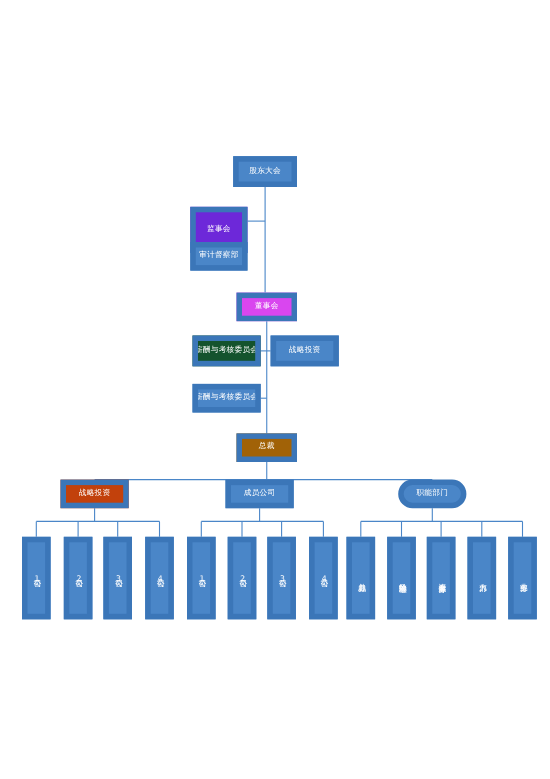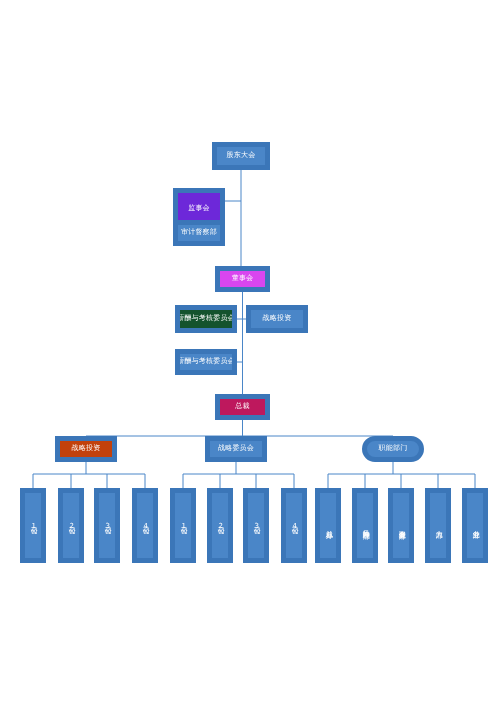--- a/index.html
+++ b/index.html
@@ -118,7 +118,7 @@
       <div class="node" style="left: 175px; top: 349px; width: 62px; height: 26px; background: rgb(74, 134, 200); border-color: rgb(59, 118, 184);">
         <span class="label">薪酬与考核委员会</span>
       </div>
-      <div class="node" style="left: 215px; top: 394px; width: 55px; height: 26px; background: #be185d; border-color: rgb(59, 118, 184); font-family: Liberation Mono, monospace;">
+      <div class="node" style="left: 215px; top: 394px; width: 55px; height: 26px; background: #a16207; border-color: rgb(59, 118, 184); font-family: Liberation Mono, monospace;">
         <span class="label">总裁</span>
       </div>
       <div class="node" style="left: 55px; top: 436px; width: 62px; height: 26px; background: #c2410c; border-color: rgb(59, 118, 184); align-items: center;">

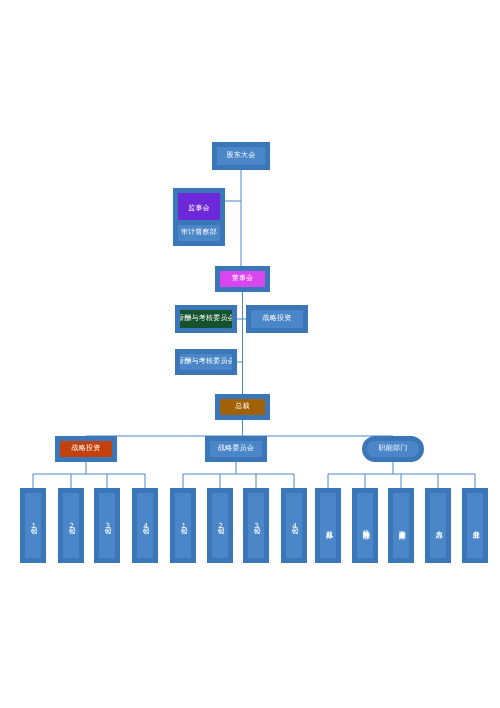--- a/index.html
+++ b/index.html
@@ -125,7 +125,7 @@
         <span class="label">战略投资</span>
       </div>
       <div class="node" style="left: 205px; top: 436px; width: 62px; height: 26px; background: rgb(74, 134, 200); border-color: rgb(59, 118, 184);">
-        <span class="label">战略委员会</span>
+        <span class="label">成员公司</span>
       </div>
       <div class="node" style="left: 362px; top: 436px; width: 62px; height: 26px; background: rgb(74, 134, 200); border-color: rgb(59, 118, 184); border-radius: 13px;">
         <span class="label">职能部门</span>

